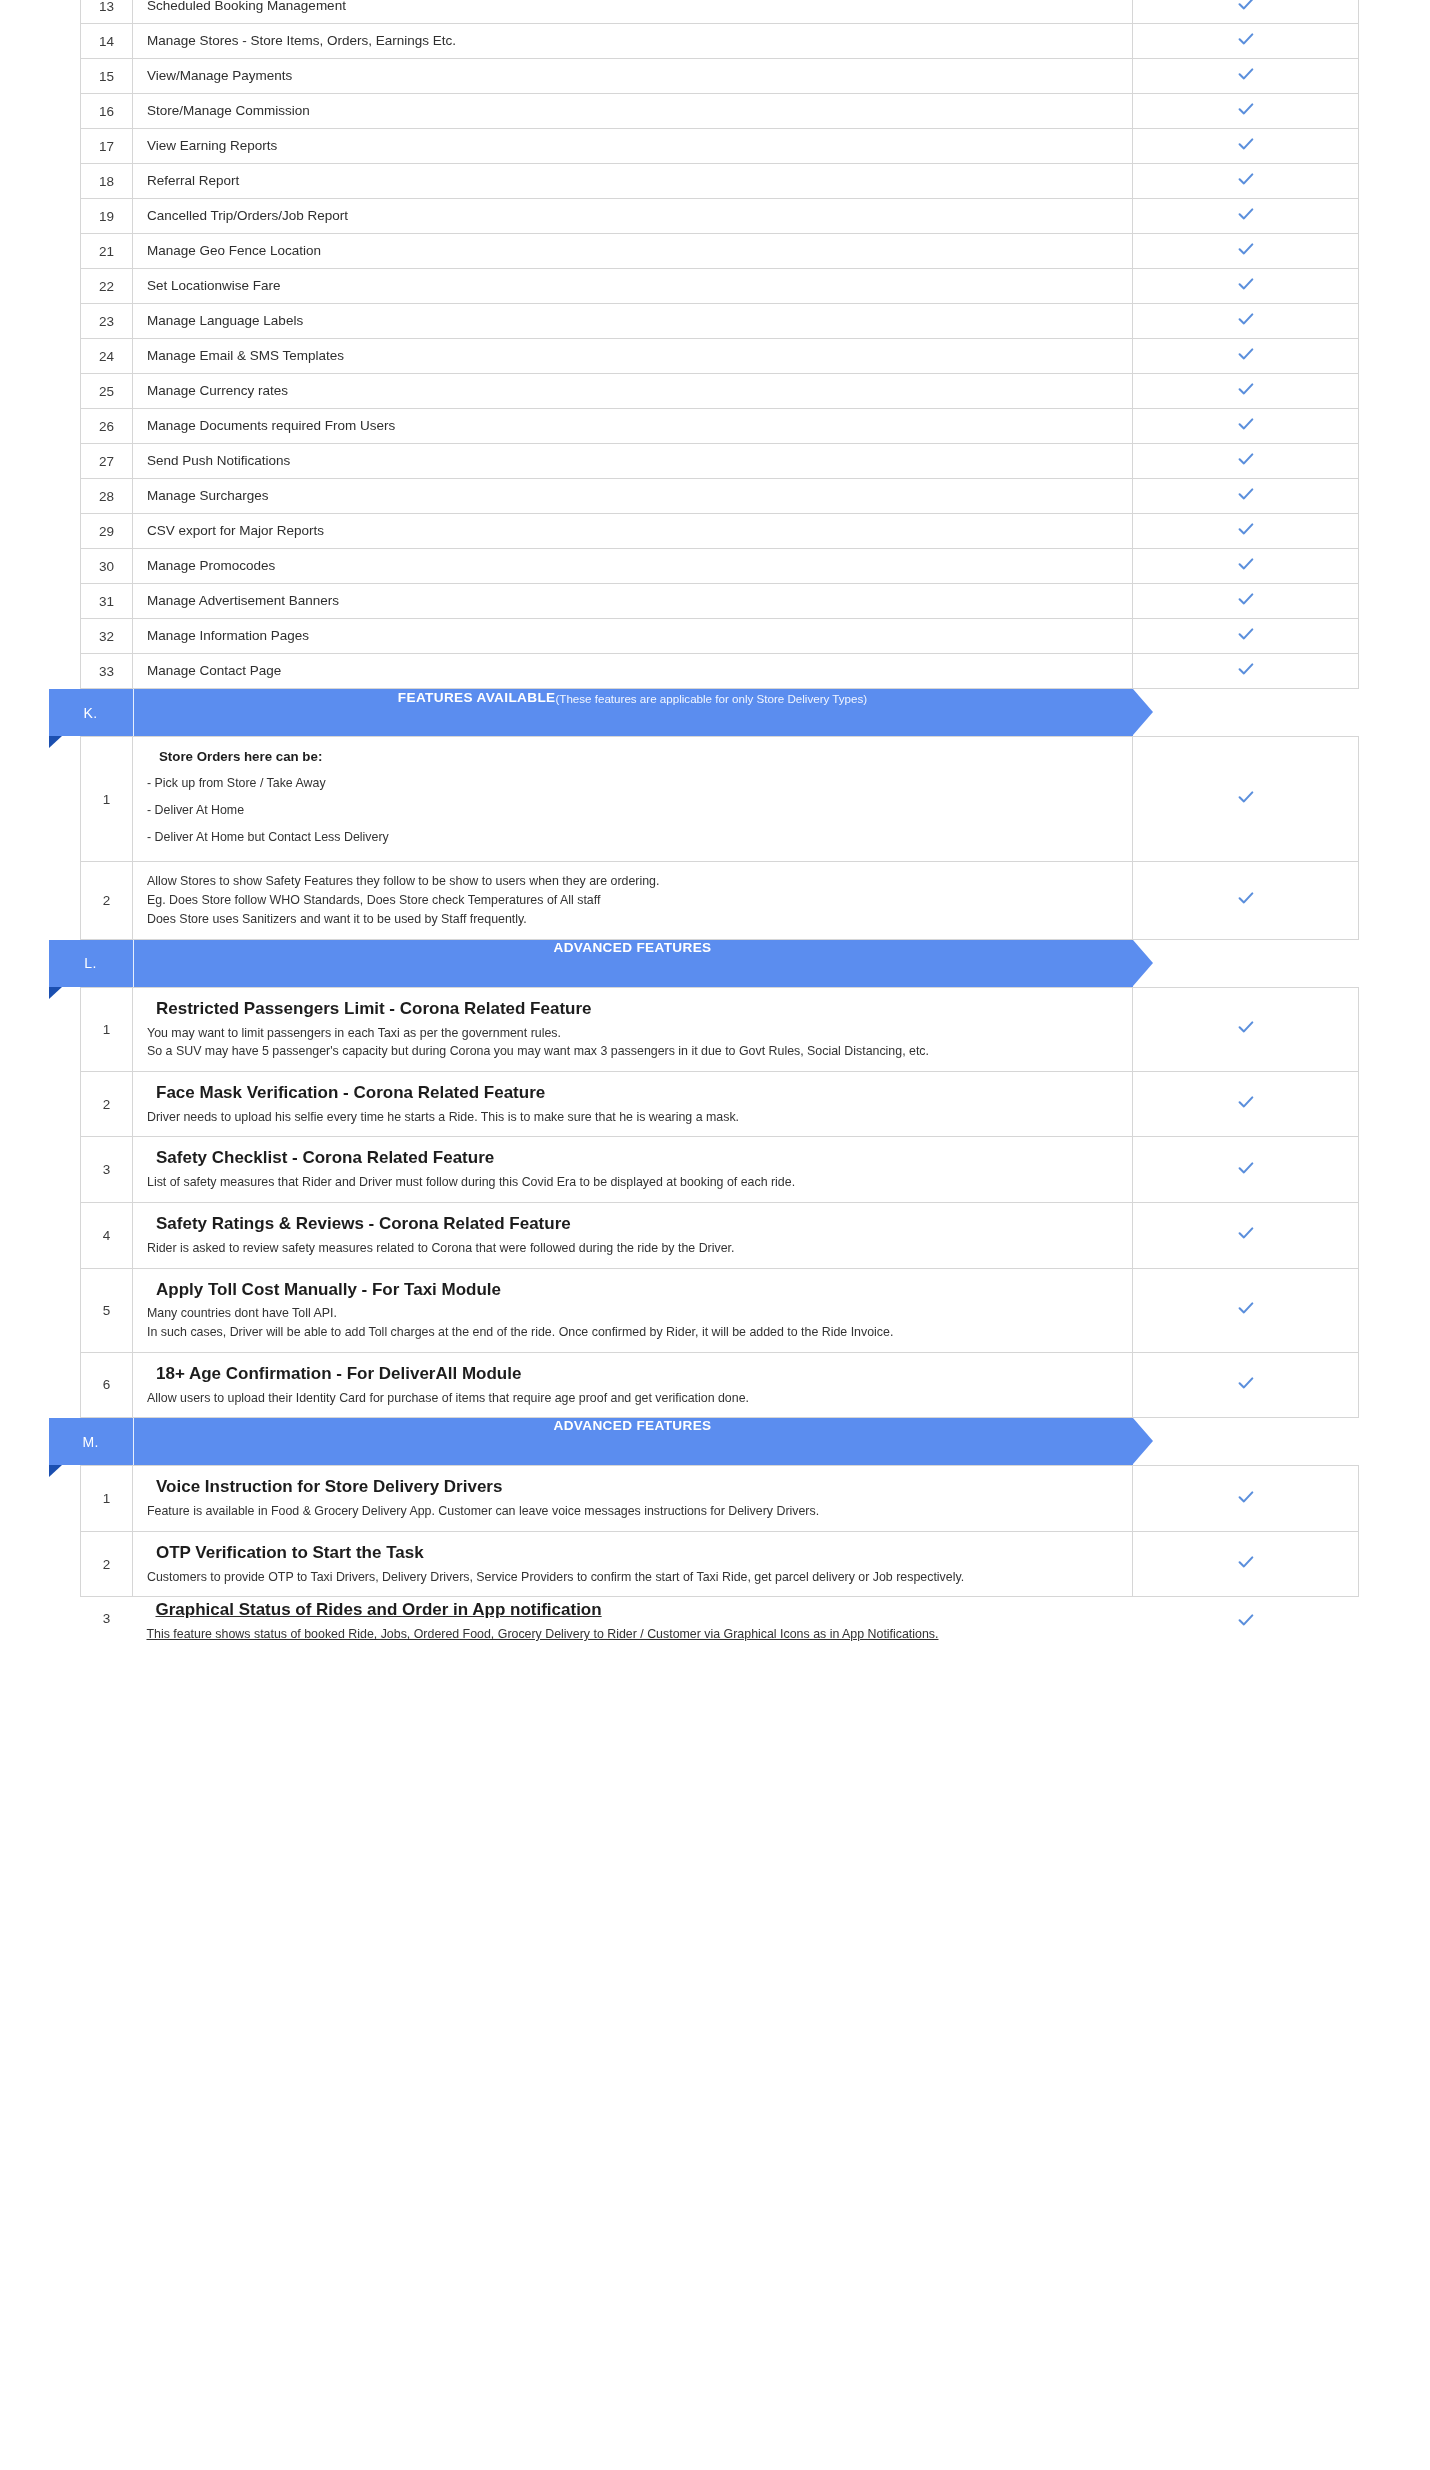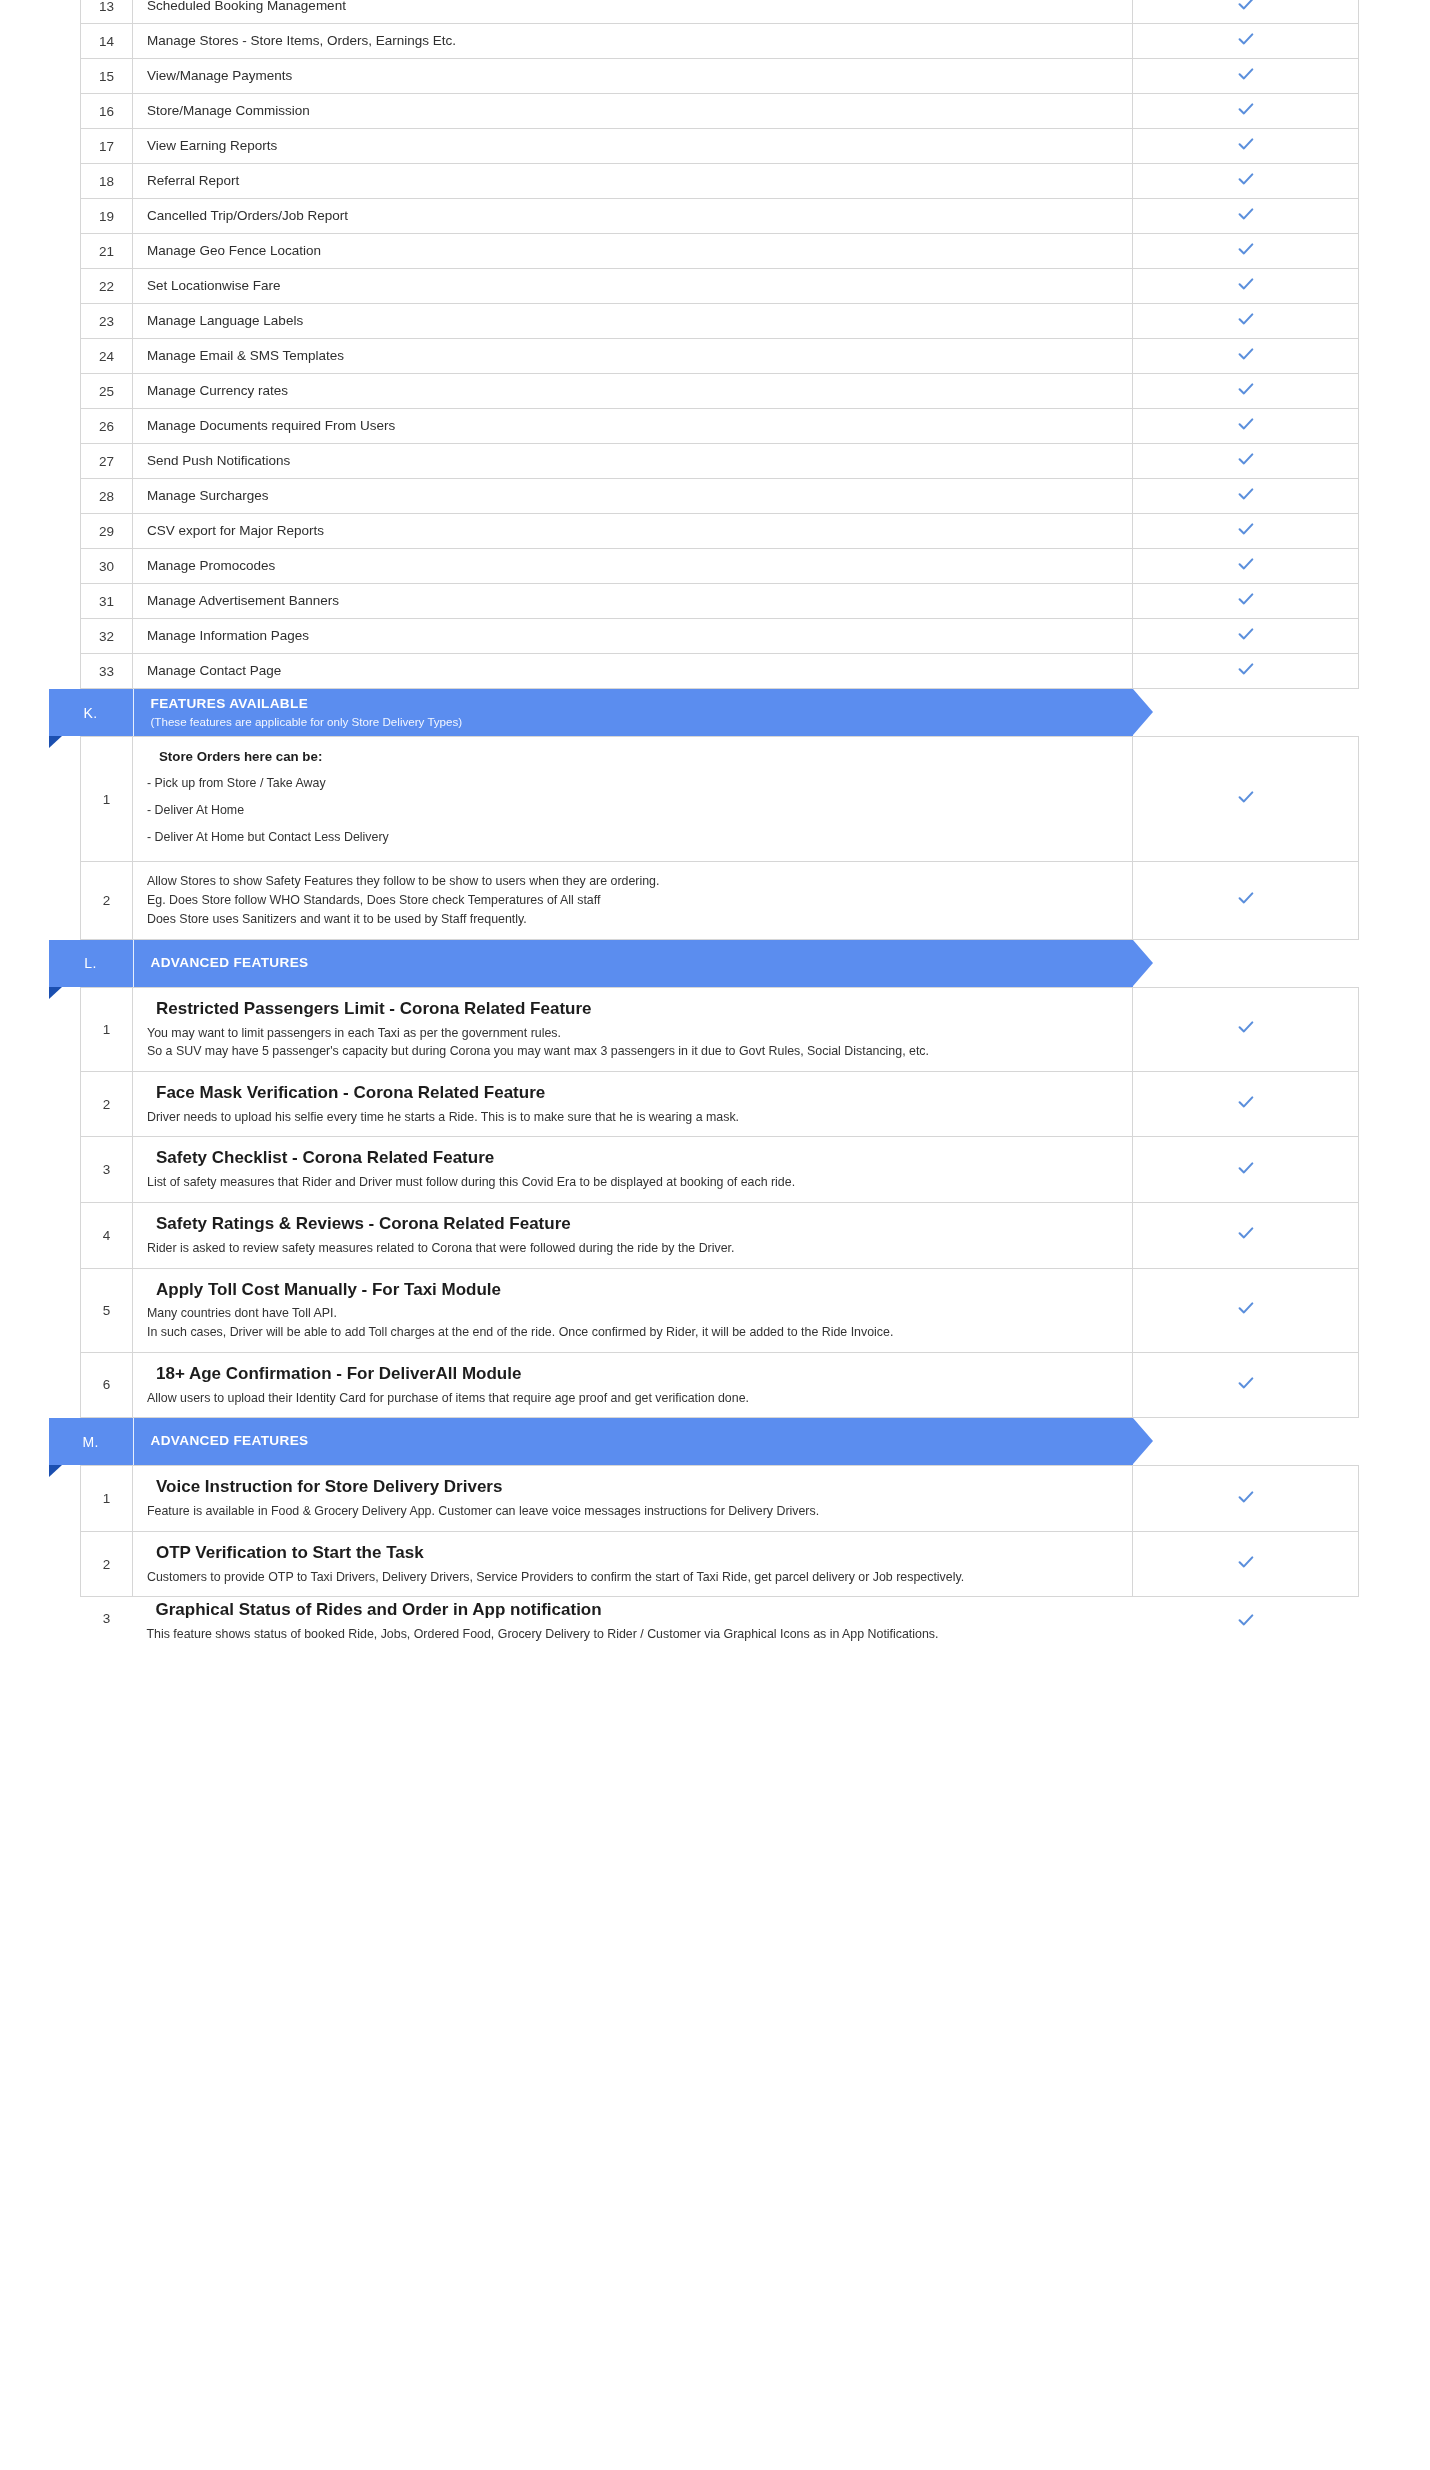--- a/index.html
+++ b/index.html
@@ -160,7 +160,7 @@
     background: #5b8def;
     color: #ffffff;
     display: flex;
-    flex-direction: column;
+    flex-direction: row;
     justify-content: center;
     padding: 0 18px;
     z-index: 2;

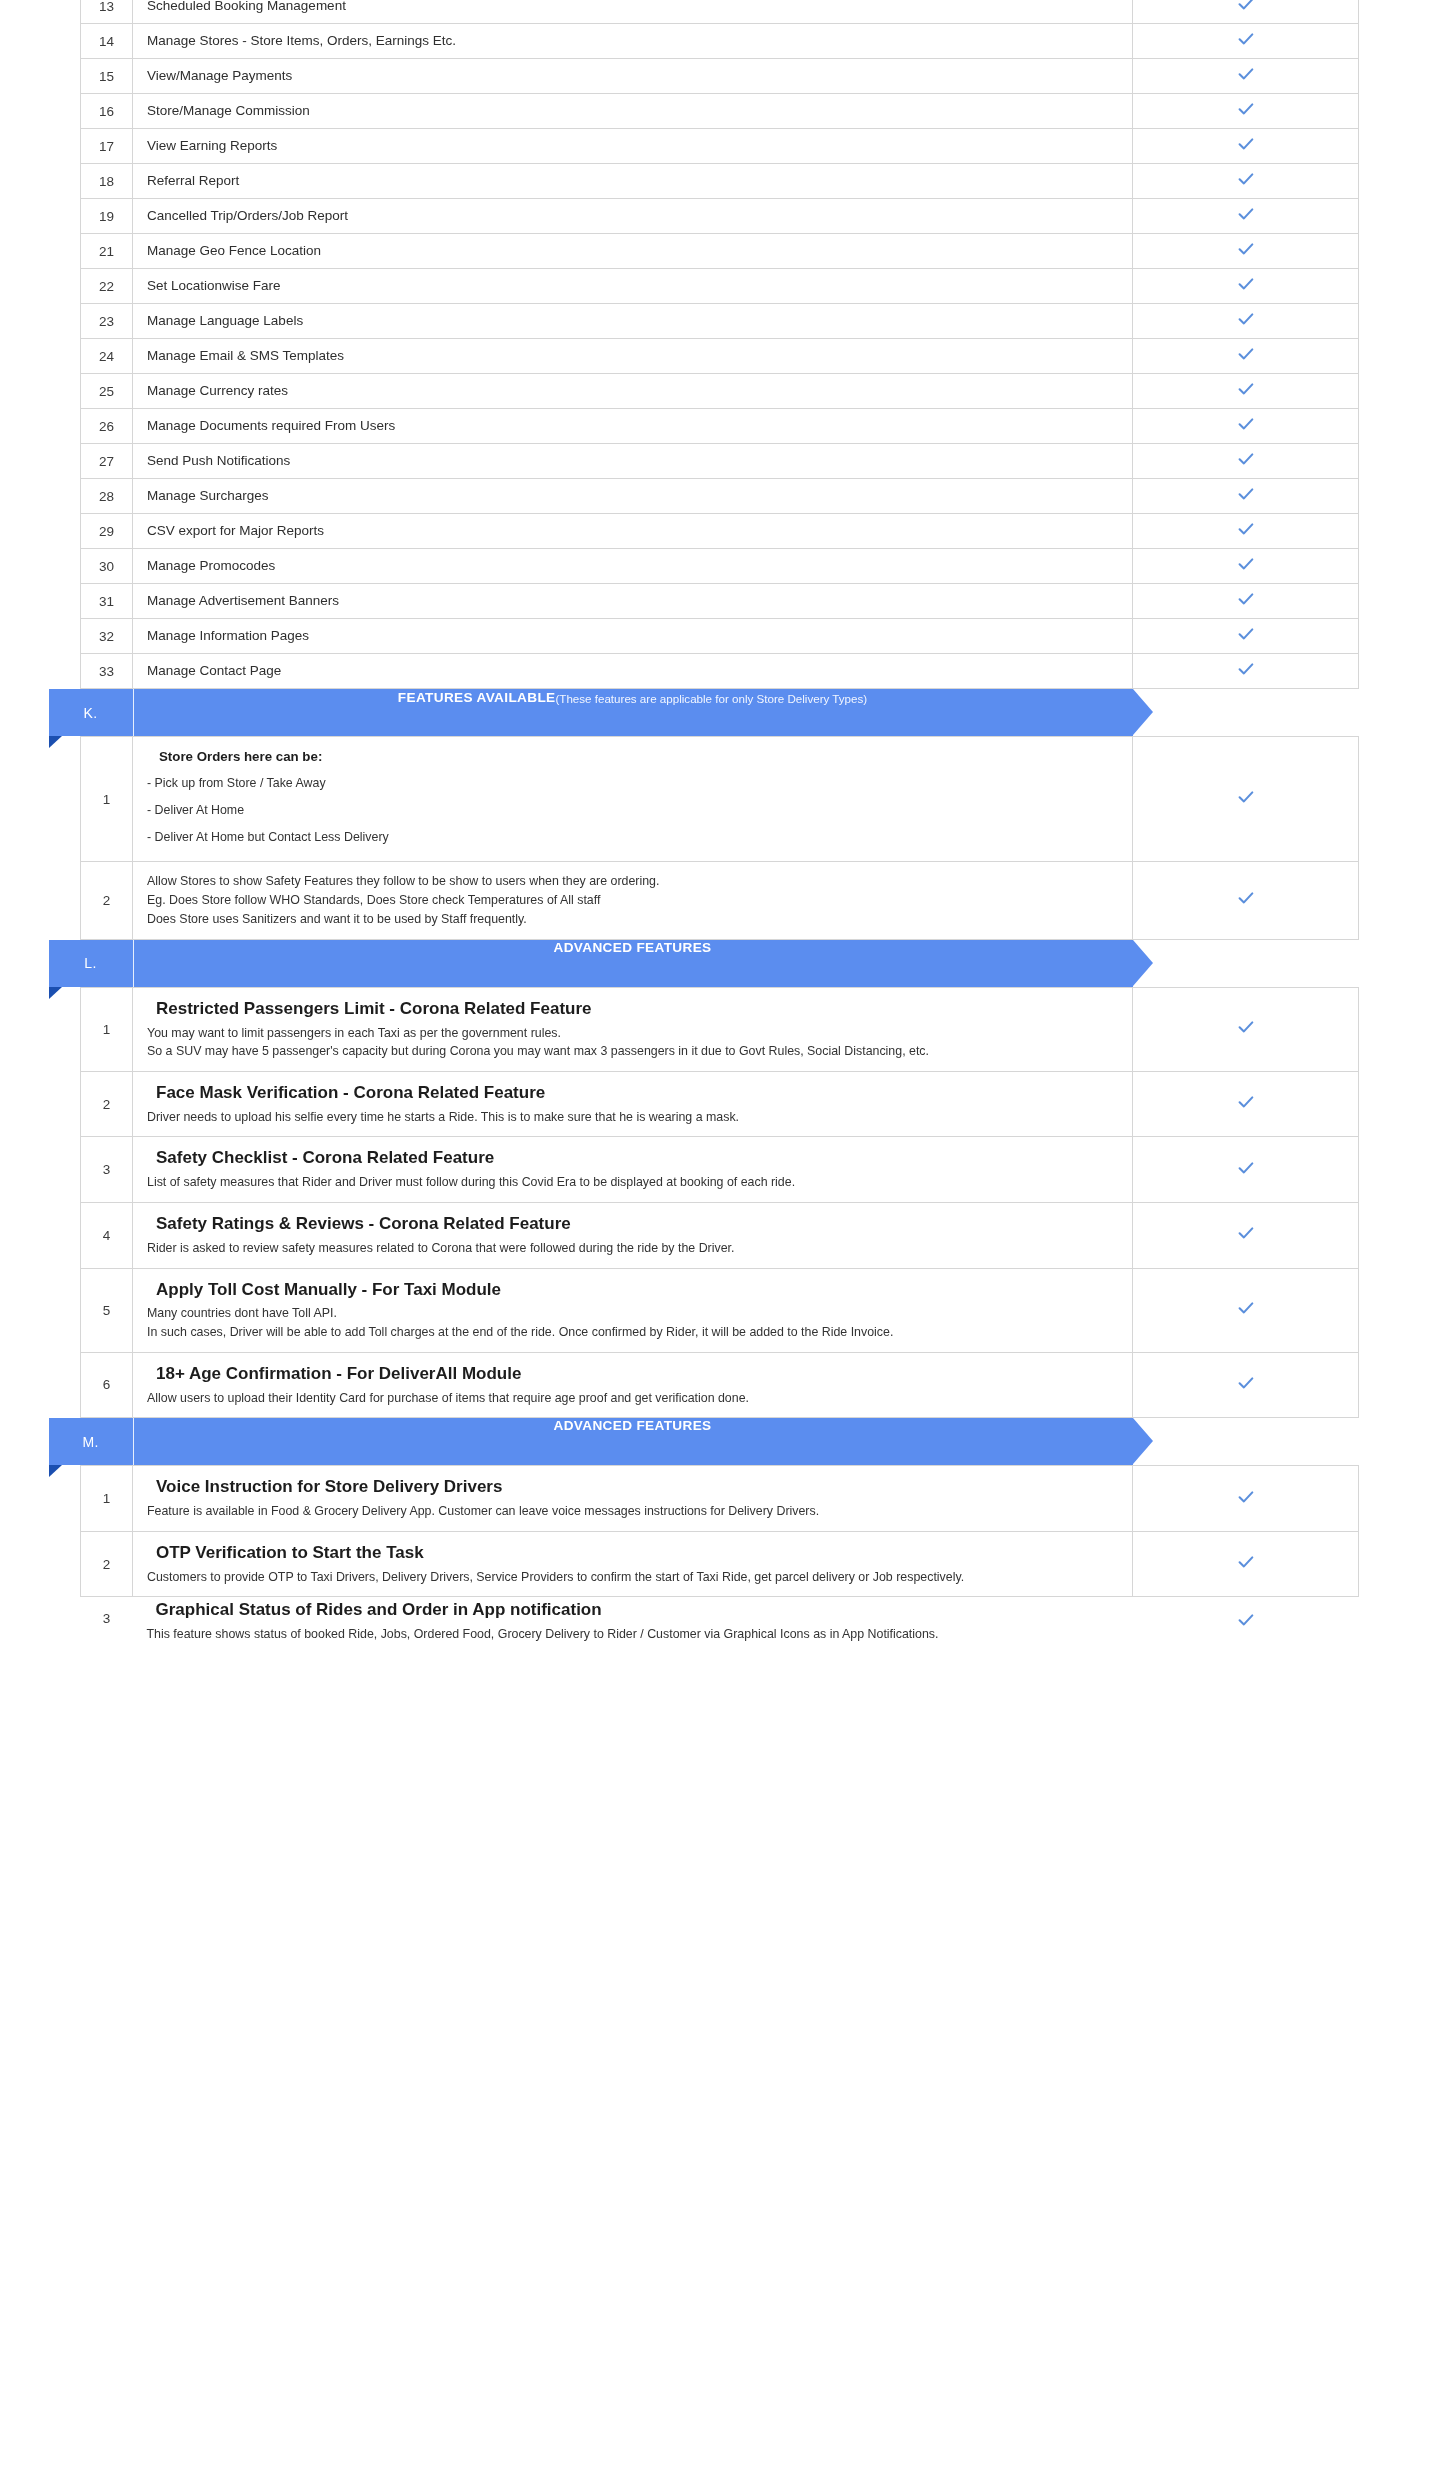--- a/index.html
+++ b/index.html
@@ -207,7 +207,7 @@
     border-top: none;
   }
   tr.lastrow .cell-num { vertical-align: top; padding-top: 14px; }
-  tr.lastrow .cell-feature { padding-top: 2px; }
+  tr.lastrow .cell-feature { padding-top: 2px; text-decoration: underline; }
   tr.lastrow .cell-check { vertical-align: top; padding-top: 14px; }
 </style>
 </head>

